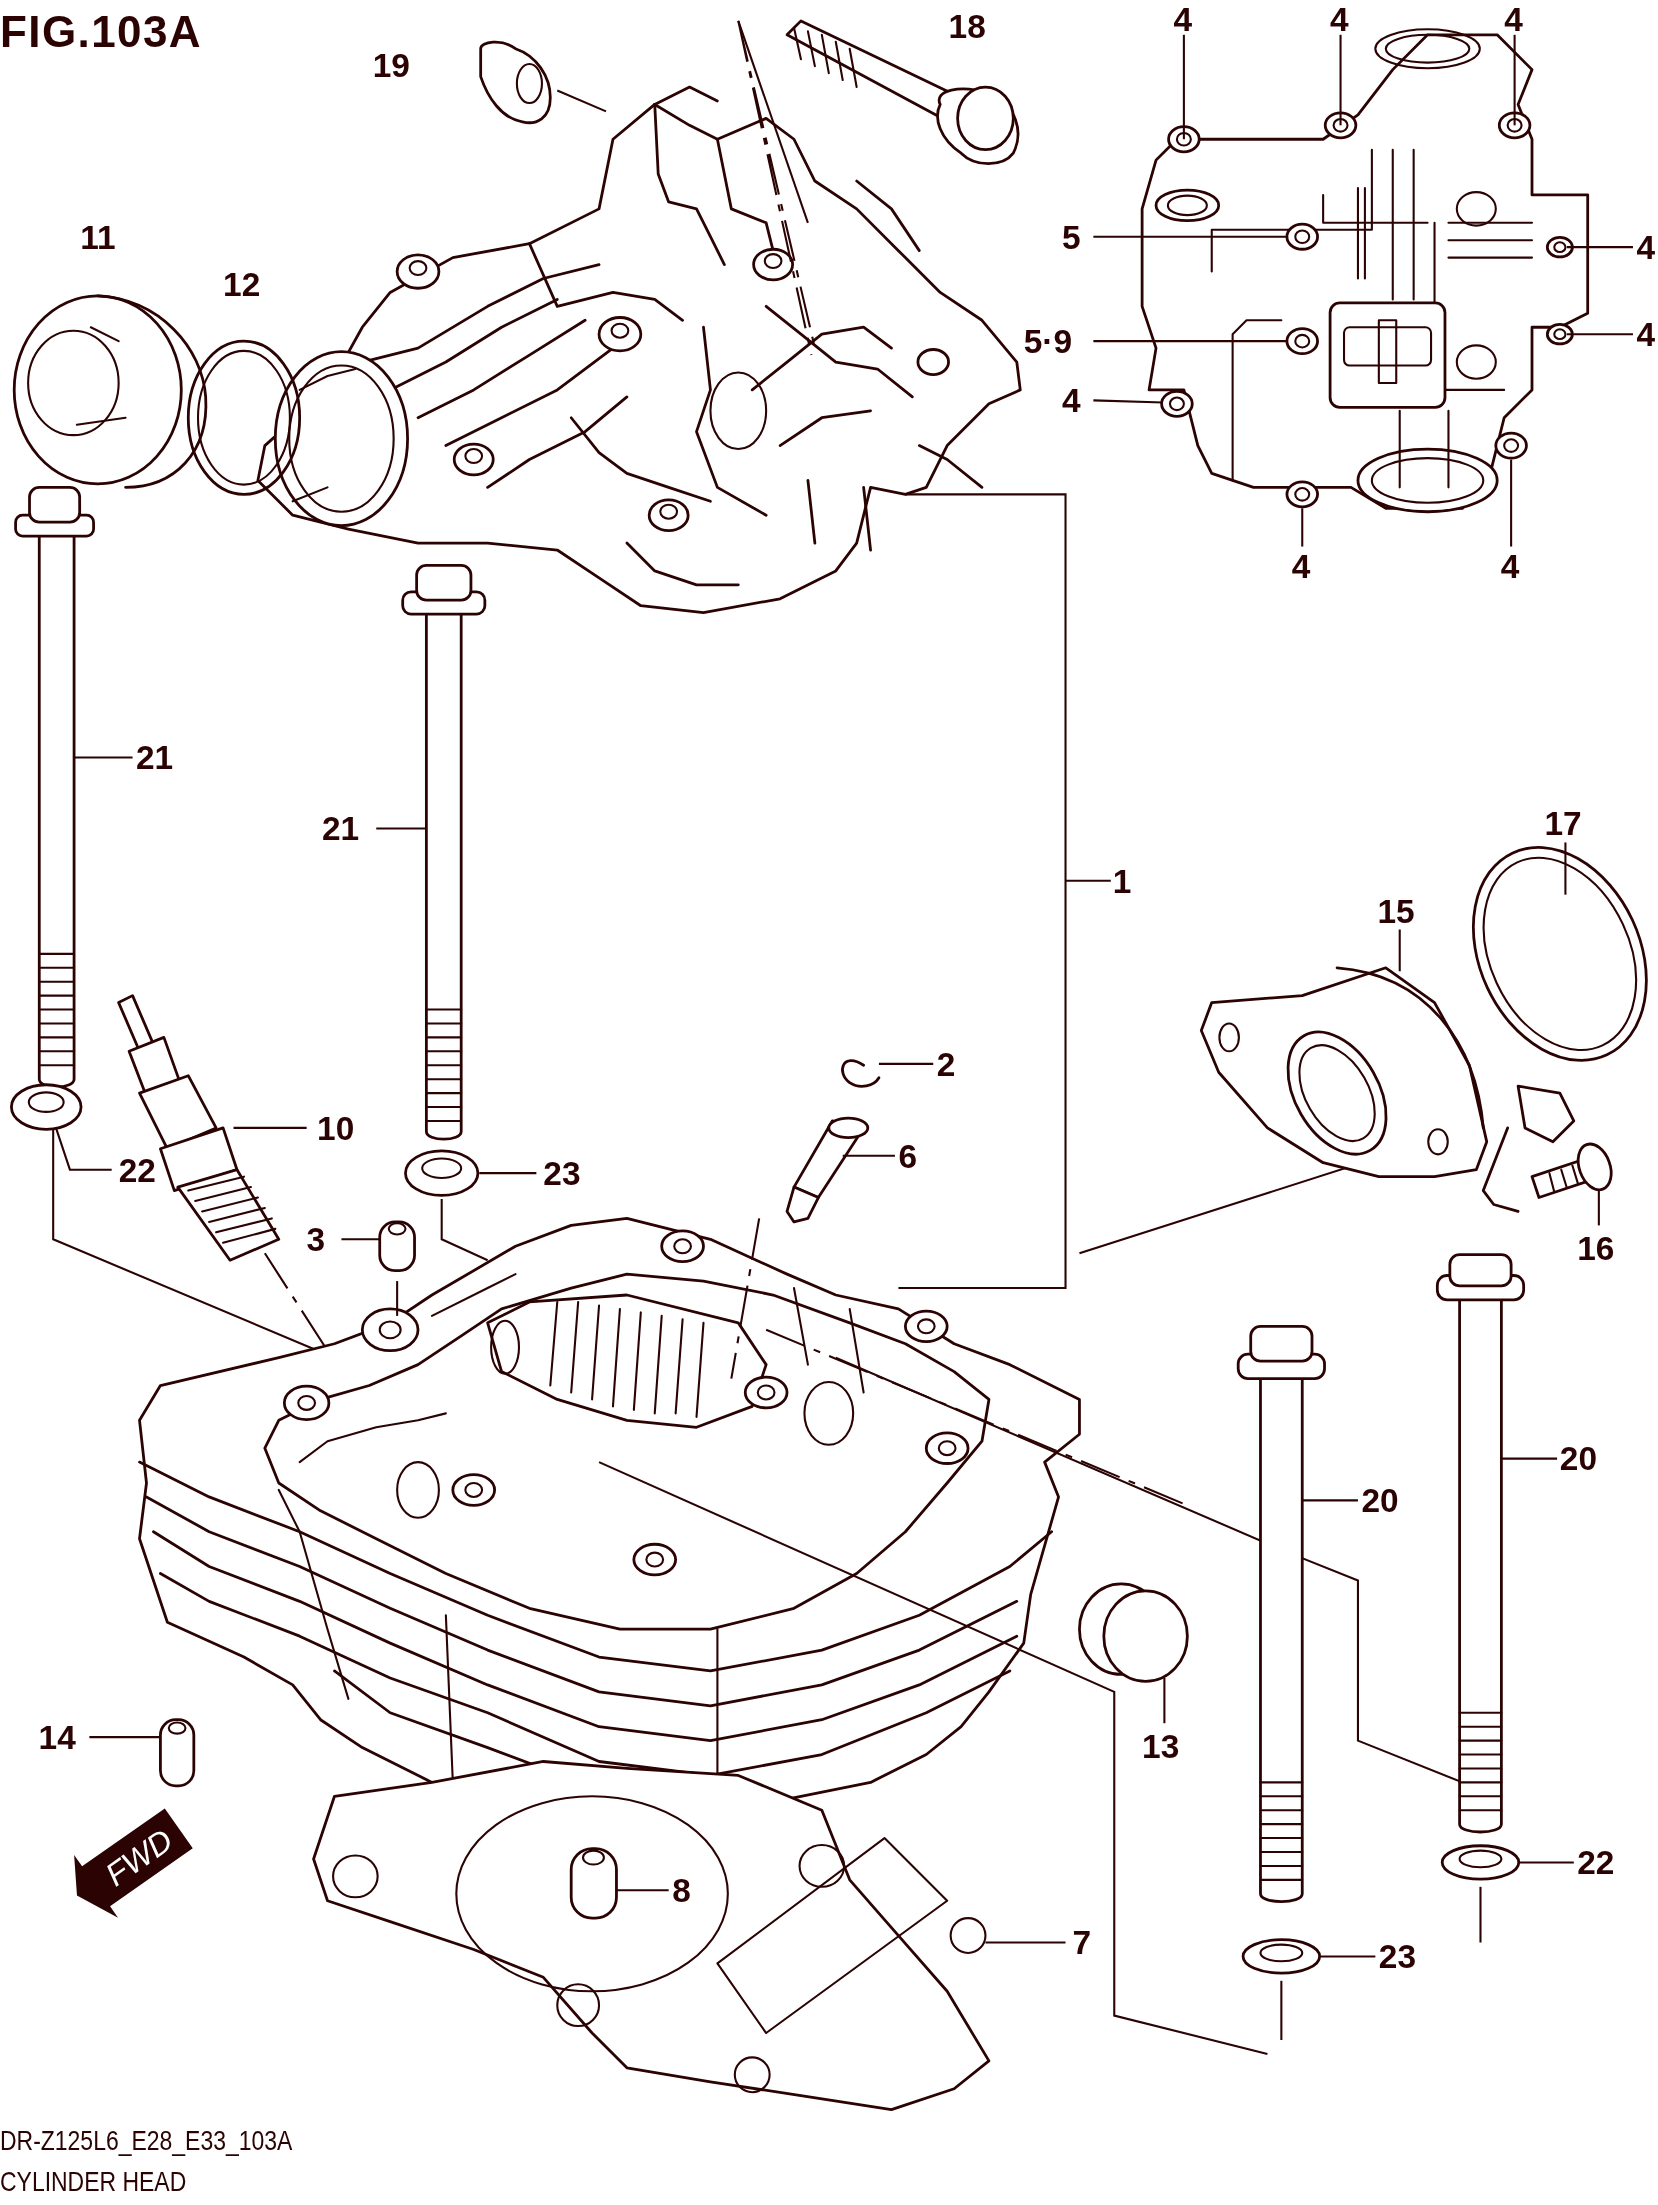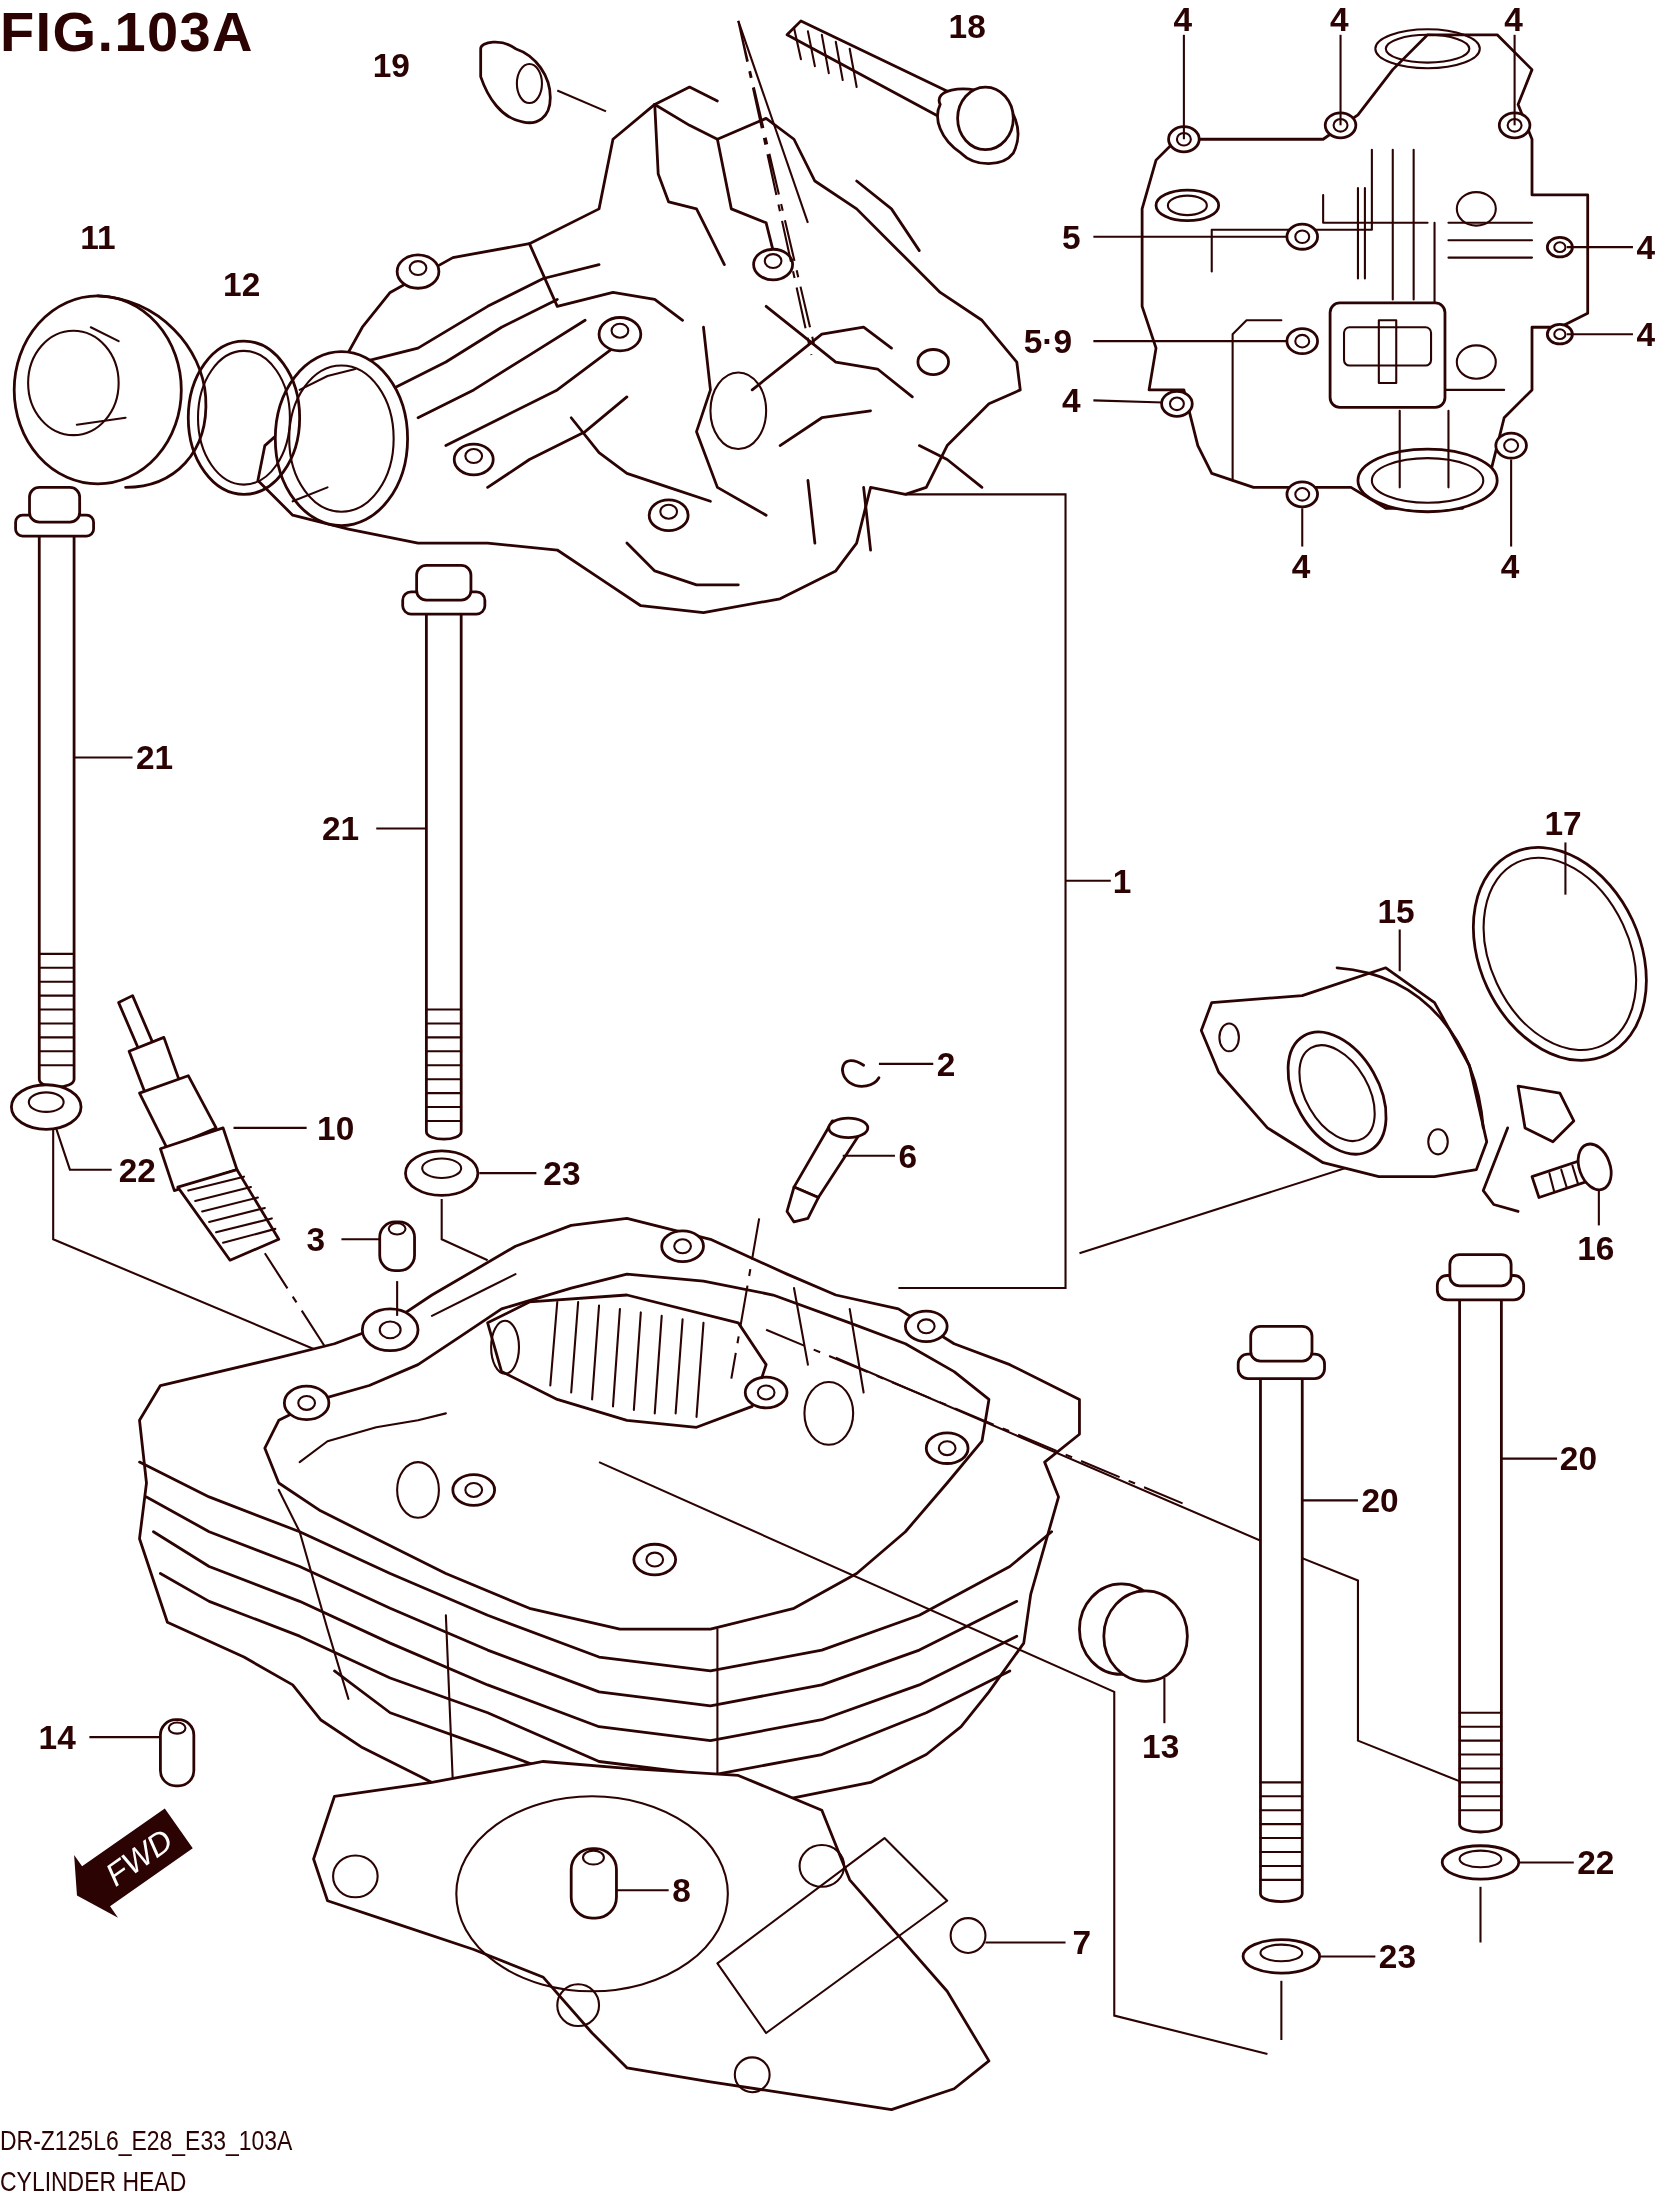--- a/index.html
+++ b/index.html
@@ -11,7 +11,7 @@
   .dash { fill: none; stroke: #2b0303; stroke-width: 3; stroke-dasharray: 60 14 10 14; }
   .wfill { fill: #ffffff; stroke: #2b0303; stroke-width: 4; stroke-linejoin: round; }
   .lbl { fill: #2b0303; font-family: "Liberation Sans", sans-serif; font-weight: bold; font-size: 48px; }
-  .title { position: absolute; left: 0; top: 0; color: #2b0303; font-family: "Liberation Sans", sans-serif; font-weight: 900; font-size: 56px; line-height: 64px; letter-spacing: 1.4px; text-align: right; }
+  .title { position: absolute; left: 0; top: 0; color: #2b0303; font-family: "Liberation Sans", sans-serif; font-weight: 900; font-size: 44px; line-height: 64px; letter-spacing: 1.4px; text-align: right; }
   .footer { position: absolute; left: 0; color: #2b0303; font-family: "Liberation Sans Narrow", "Liberation Sans", sans-serif; font-size: 28px; line-height: 31px; transform: scaleX(0.82); transform-origin: left top; }
   .footer.code { top: 2125px; }
   .footer.name { top: 2166px; }

